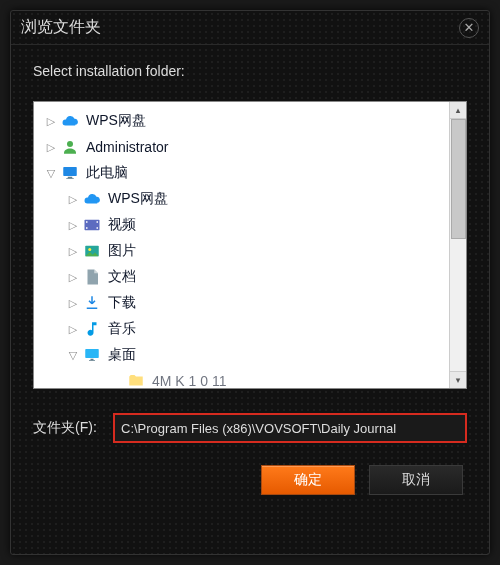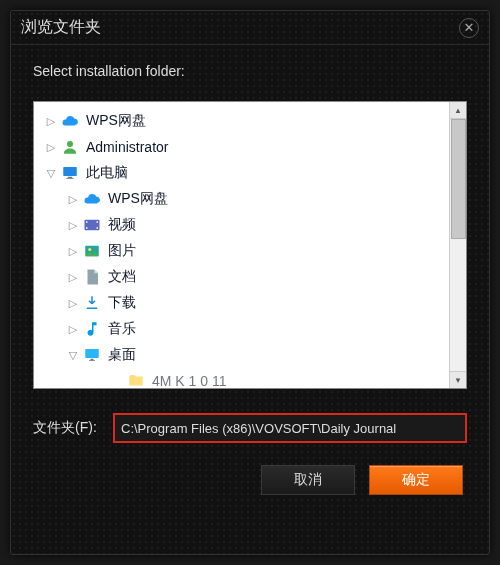--- a/index.html
+++ b/index.html
@@ -243,12 +243,12 @@
     </div>
 
     <div class="buttons">
+      <div class="btn btn-ok">
+        <span>确定</span>
+      </div>
       <div class="btn btn-cancel">
         <span>取消</span>
       </div>
-      <div class="btn btn-ok">
-        <span>确定</span>
-      </div>
     </div>
 
   </div>

